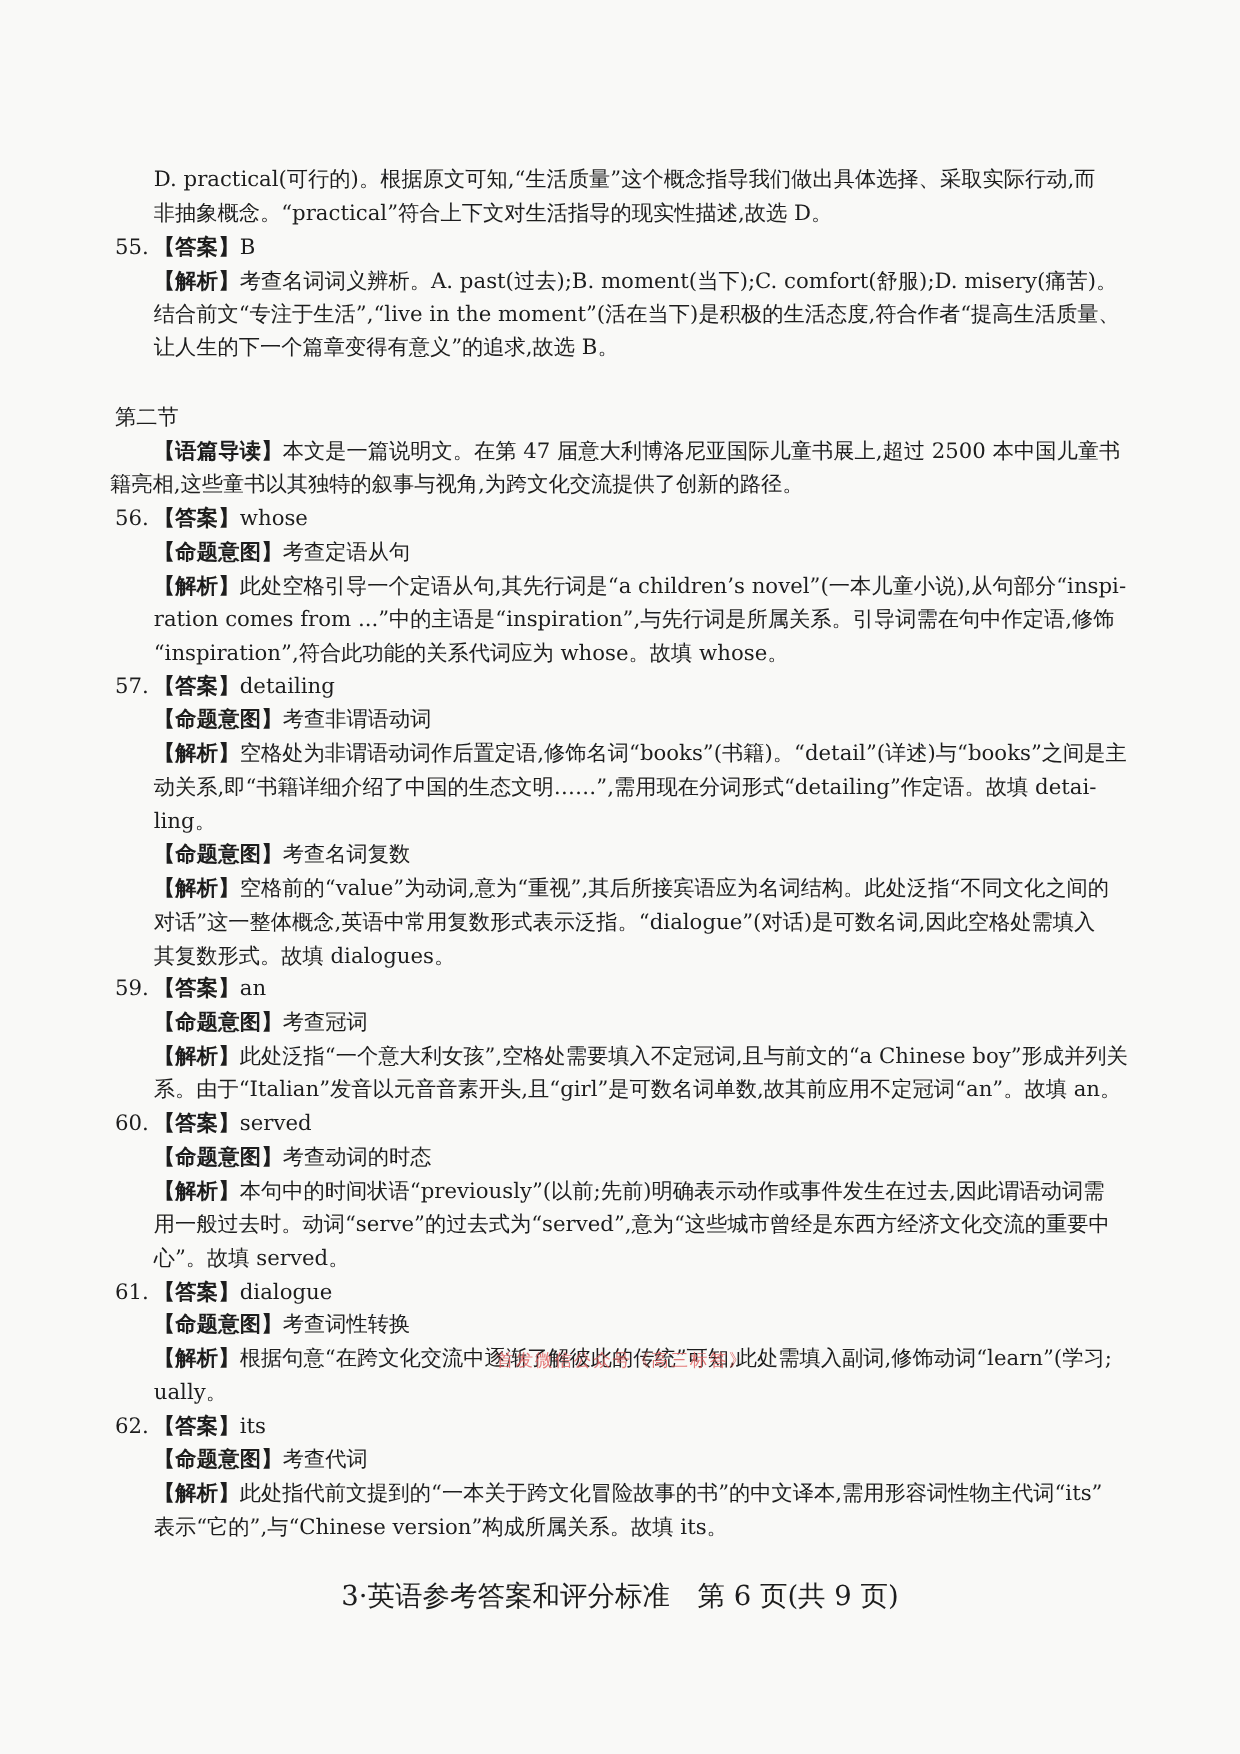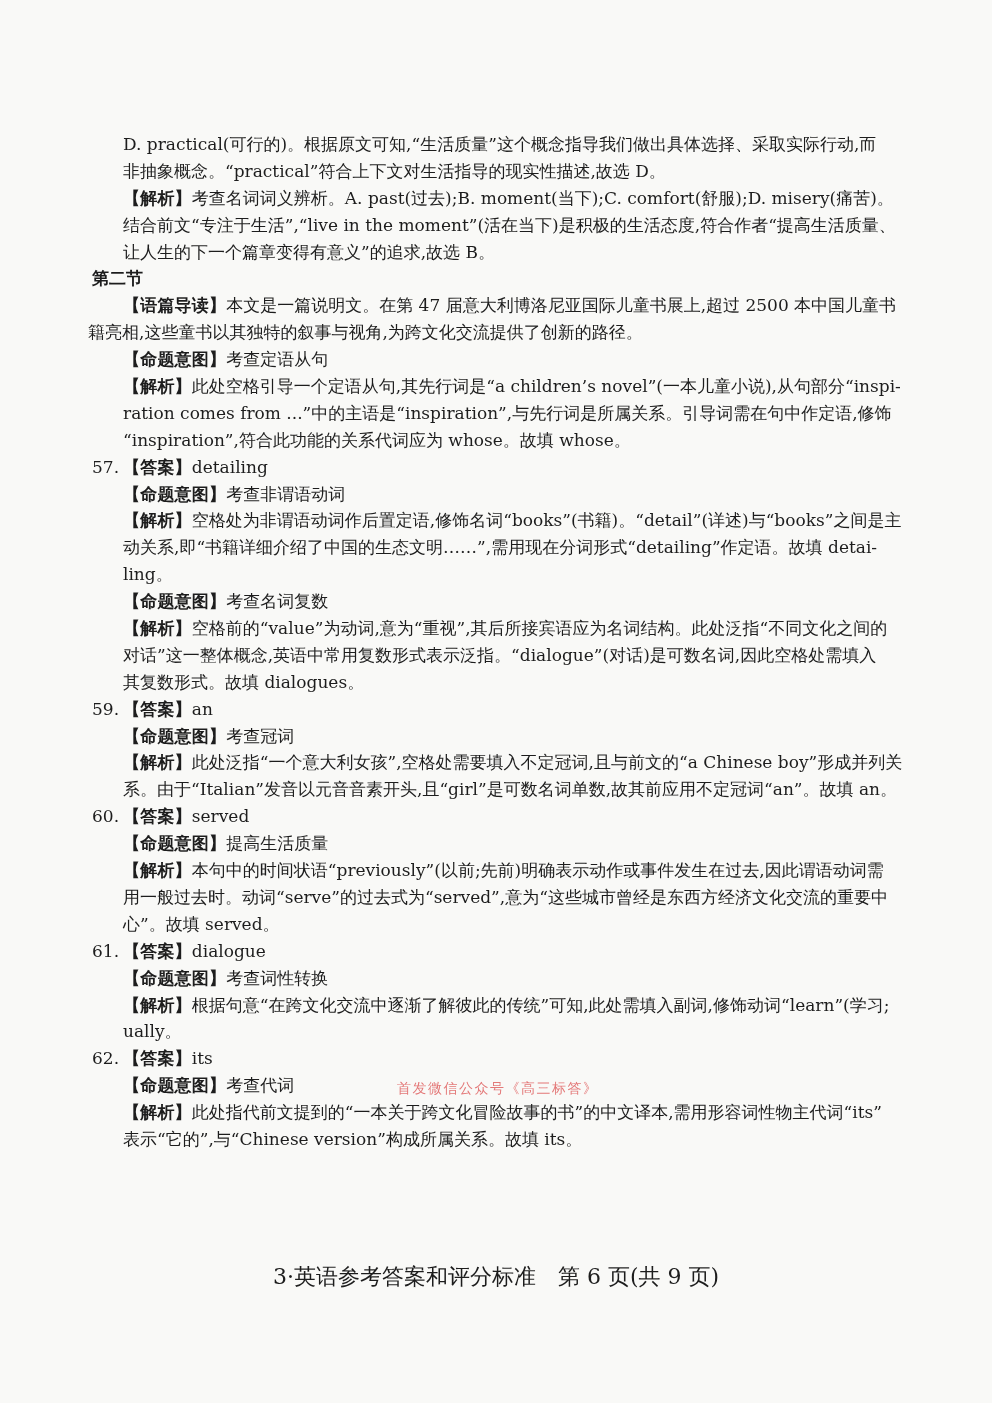--- a/index.html
+++ b/index.html
@@ -78,6 +78,7 @@
   <div class="content">
       <p class="ln i2"><span class="tx">D. practical(可行的)。根据原文可知,“生活质量”这个概念指导我们做出具体选择、采取实际行动,而</span></p>
       <p class="ln i2"><span class="tx">非抽象概念。“practical”符合上下文对生活指导的现实性描述,故选 D。</span></p>
+      <p class="ln num"><span class="no">55.</span><span class="mk">【答案】</span><span class="tx">B</span></p>
       <p class="ln i2"><span class="mk">【解析】</span><span class="tx">考查名词词义辨析。A. past(过去);B. moment(当下);C. comfort(舒服);D. misery(痛苦)。</span></p>
       <p class="ln i2"><span class="tx">结合前文“专注于生活”,“live in the moment”(活在当下)是积极的生活态度,符合作者“提高生活质量、</span></p>
       <p class="ln i2"><span class="tx">让人生的下一个篇章变得有意义”的追求,故选 B。</span></p>

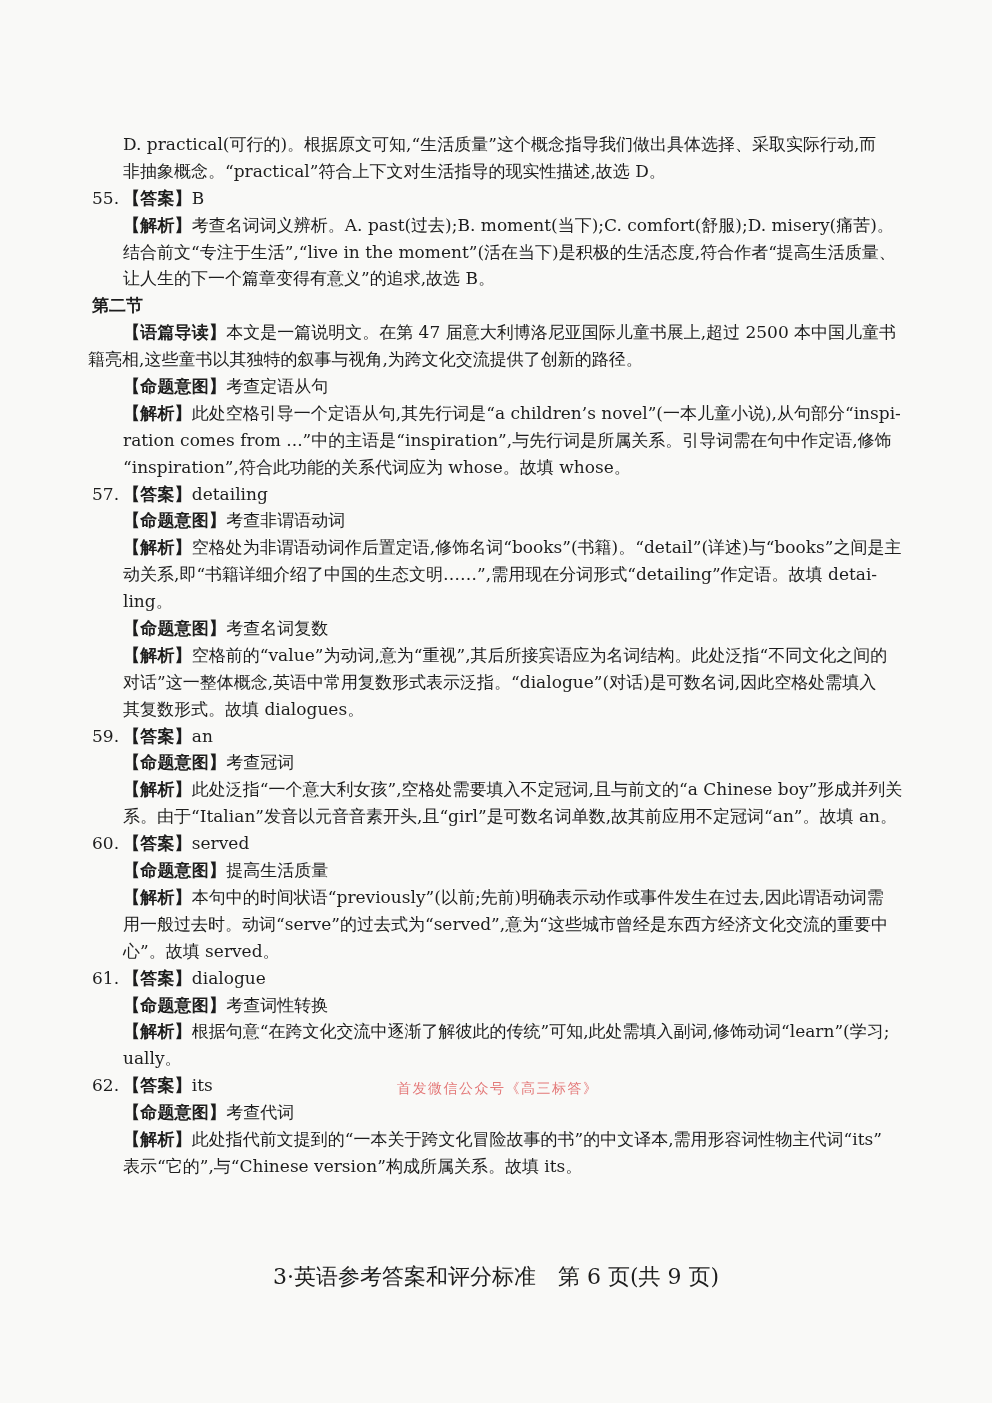--- a/index.html
+++ b/index.html
@@ -41,7 +41,8 @@
   }
   .sec {
     margin-left: -31px;
-    font-weight: 700;
+    font-weight: 400;
+    margin-top: 29px;
   }
   .sec .tx {
     font-family: "DejaVu Sans", "Liberation Sans", sans-serif;

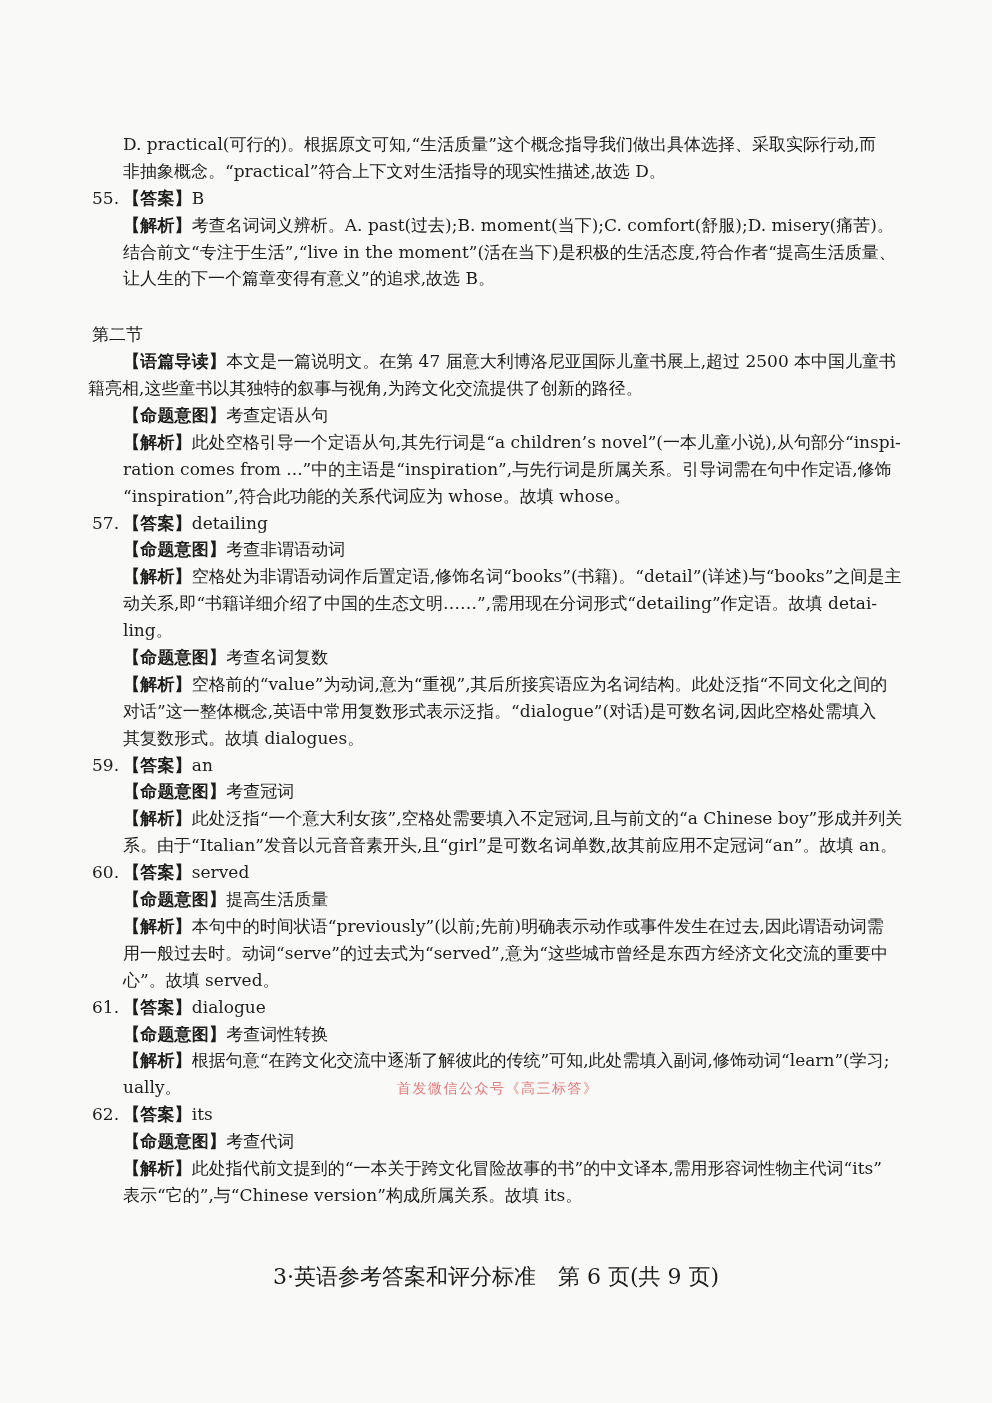--- a/index.html
+++ b/index.html
@@ -86,6 +86,7 @@
       <p class="ln sec"><span class="tx">第二节</span></p>
       <p class="ln i2"><span class="mk">【语篇导读】</span><span class="tx">本文是一篇说明文。在第 47 届意大利博洛尼亚国际儿童书展上,超过 2500 本中国儿童书</span></p>
       <p class="ln i0"><span class="tx">籍亮相,这些童书以其独特的叙事与视角,为跨文化交流提供了创新的路径。</span></p>
+      <p class="ln num"><span class="no">56.</span><span class="mk">【答案】</span><span class="tx">whose</span></p>
       <p class="ln i2"><span class="mk">【命题意图】</span><span class="tx">考查定语从句</span></p>
       <p class="ln i2"><span class="mk">【解析】</span><span class="tx">此处空格引导一个定语从句,其先行词是“a children’s novel”(一本儿童小说),从句部分“inspi-</span></p>
       <p class="ln i2"><span class="tx">ration comes from ...”中的主语是“inspiration”,与先行词是所属关系。引导词需在句中作定语,修饰</span></p>

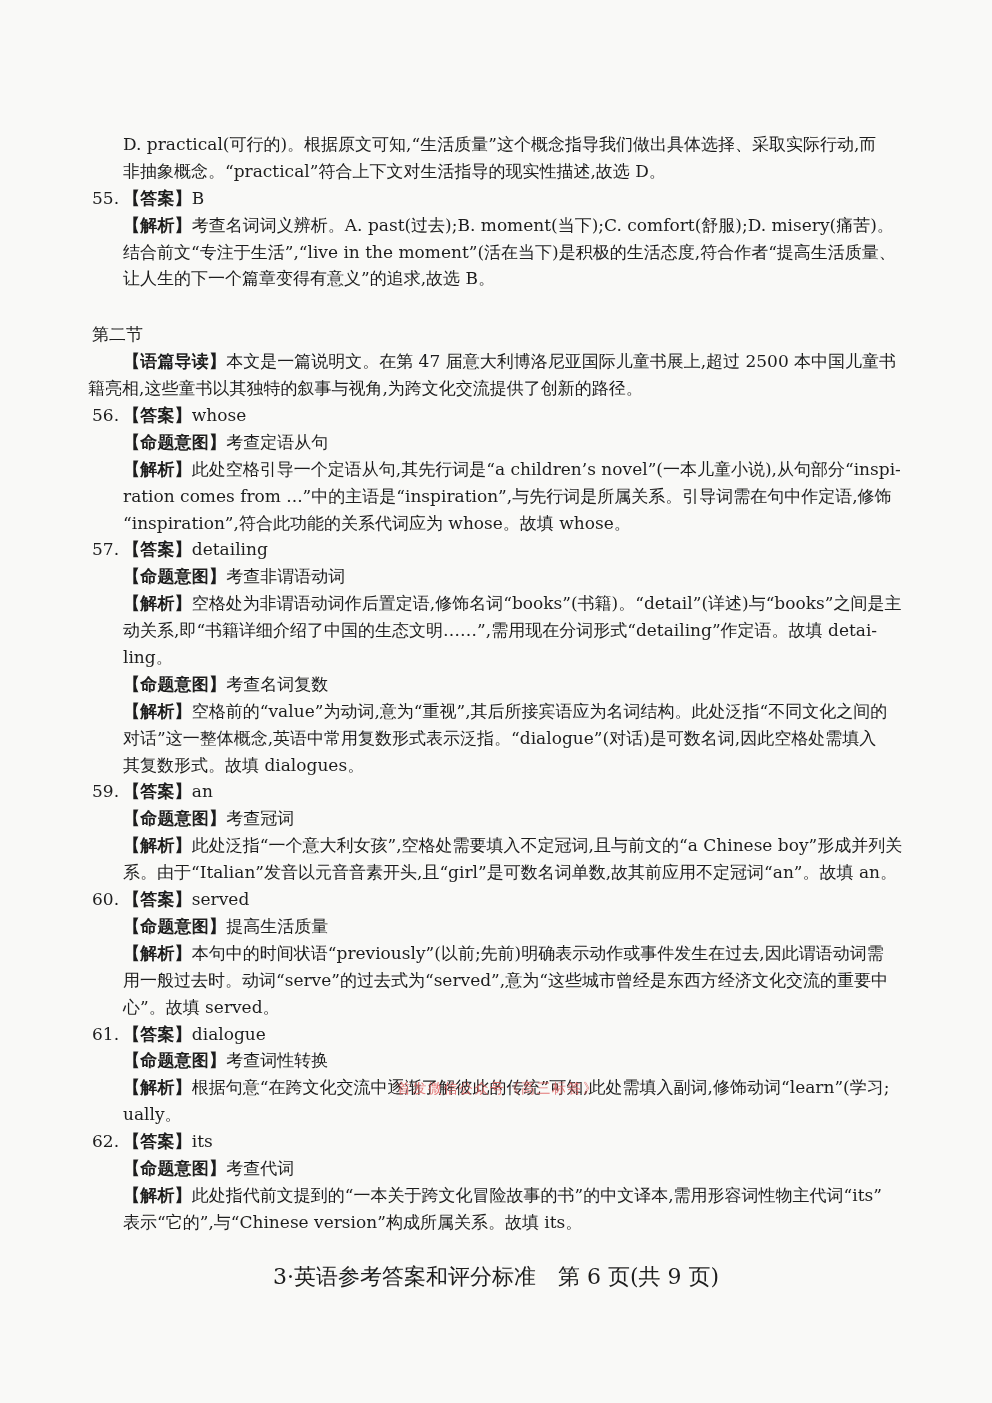--- a/index.html
+++ b/index.html
@@ -105,7 +105,7 @@
       <p class="ln i2"><span class="mk">【解析】</span><span class="tx">此处泛指“一个意大利女孩”,空格处需要填入不定冠词,且与前文的“a Chinese boy”形成并列关</span></p>
       <p class="ln i2"><span class="tx">系。由于“Italian”发音以元音音素开头,且“girl”是可数名词单数,故其前应用不定冠词“an”。故填 an。</span></p>
       <p class="ln num"><span class="no">60.</span><span class="mk">【答案】</span><span class="tx">served</span></p>
-      <p class="ln i2"><span class="mk">【命题意图】</span><span class="tx">提高生活质量</span></p>
+      <p class="ln i2"><span class="mk">【命题意图】</span><span class="tx">考查动词的时态</span></p>
       <p class="ln i2"><span class="mk">【解析】</span><span class="tx">本句中的时间状语“previously”(以前;先前)明确表示动作或事件发生在过去,因此谓语动词需</span></p>
       <p class="ln i2"><span class="tx">用一般过去时。动词“serve”的过去式为“served”,意为“这些城市曾经是东西方经济文化交流的重要中</span></p>
       <p class="ln i2"><span class="tx">心”。故填 served。</span></p>

